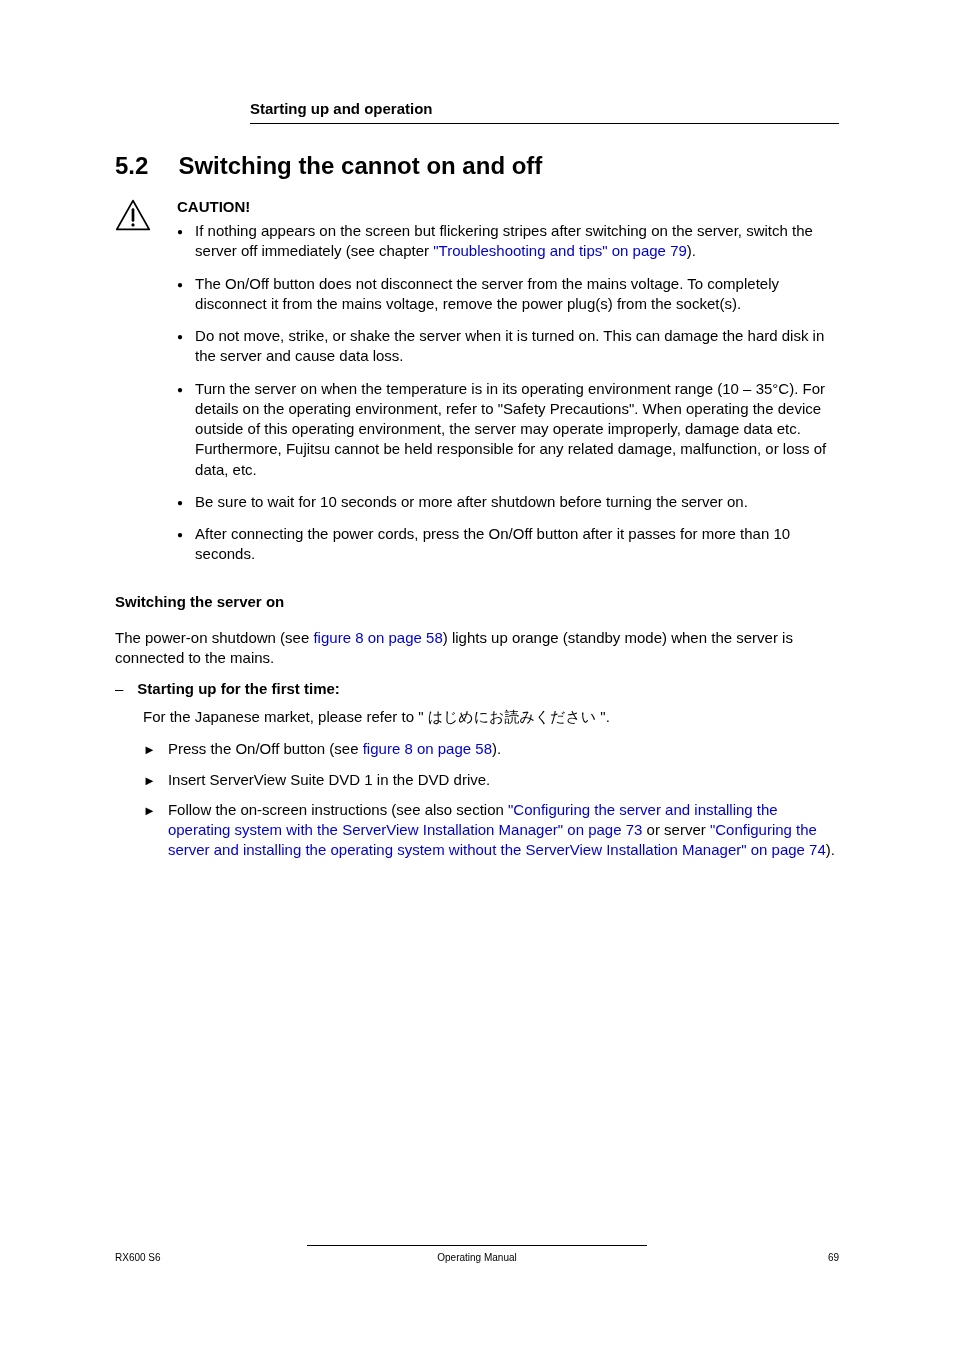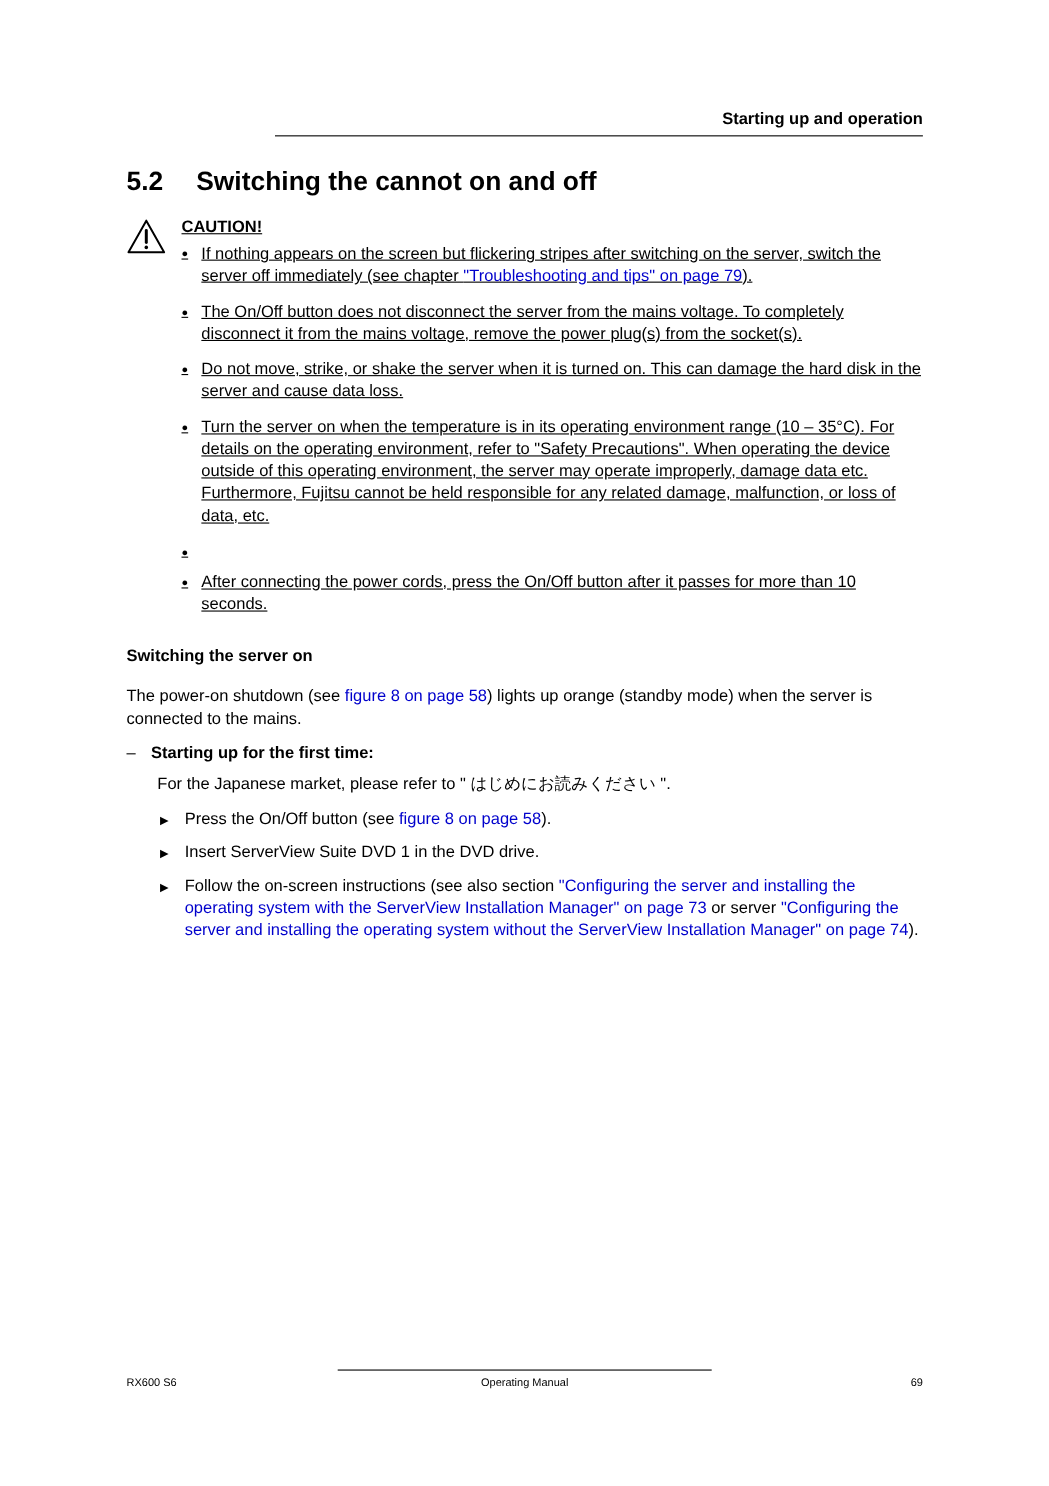--- a/index.html
+++ b/index.html
@@ -21,7 +21,7 @@
       position: relative;
     }
     .running-header {
-      text-align: right;
+      text-align: left;
       font-weight: bold;
       font-size: 15px;
       padding-bottom: 6px;

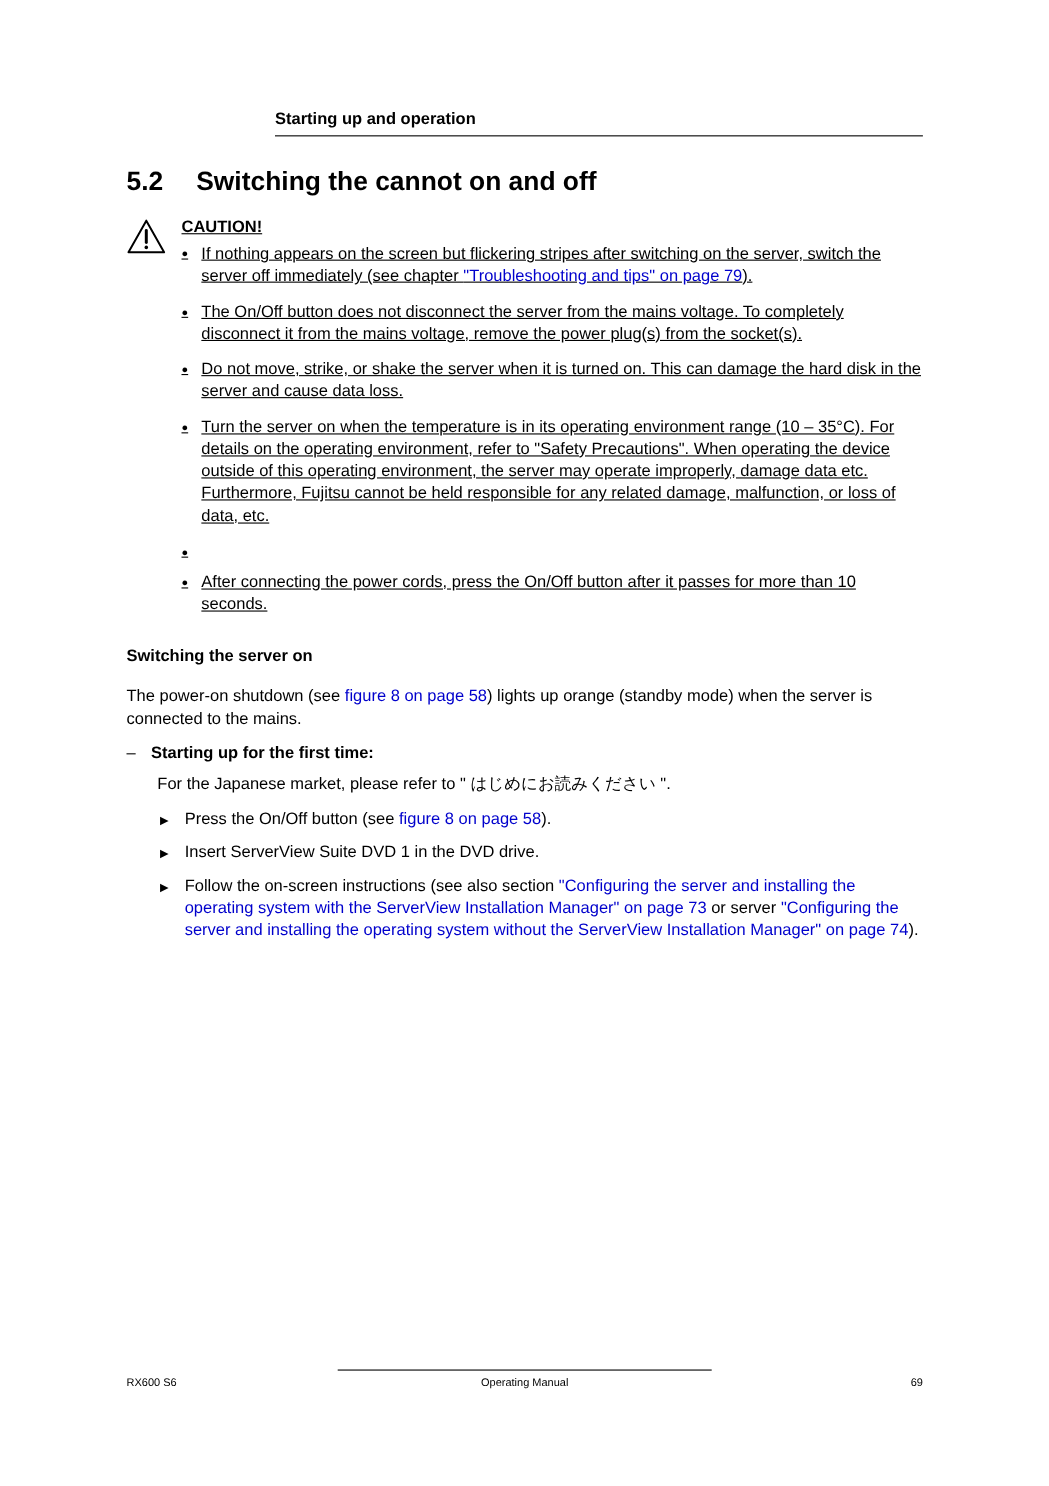--- a/index.html
+++ b/index.html
@@ -39,8 +39,7 @@
     }
     .caution-block {
       display: flex;
-      gap: 14px;
-      text-decoration: underline;
+      gap: 26px;
     }
     .caution-icon {
       width: 36px;

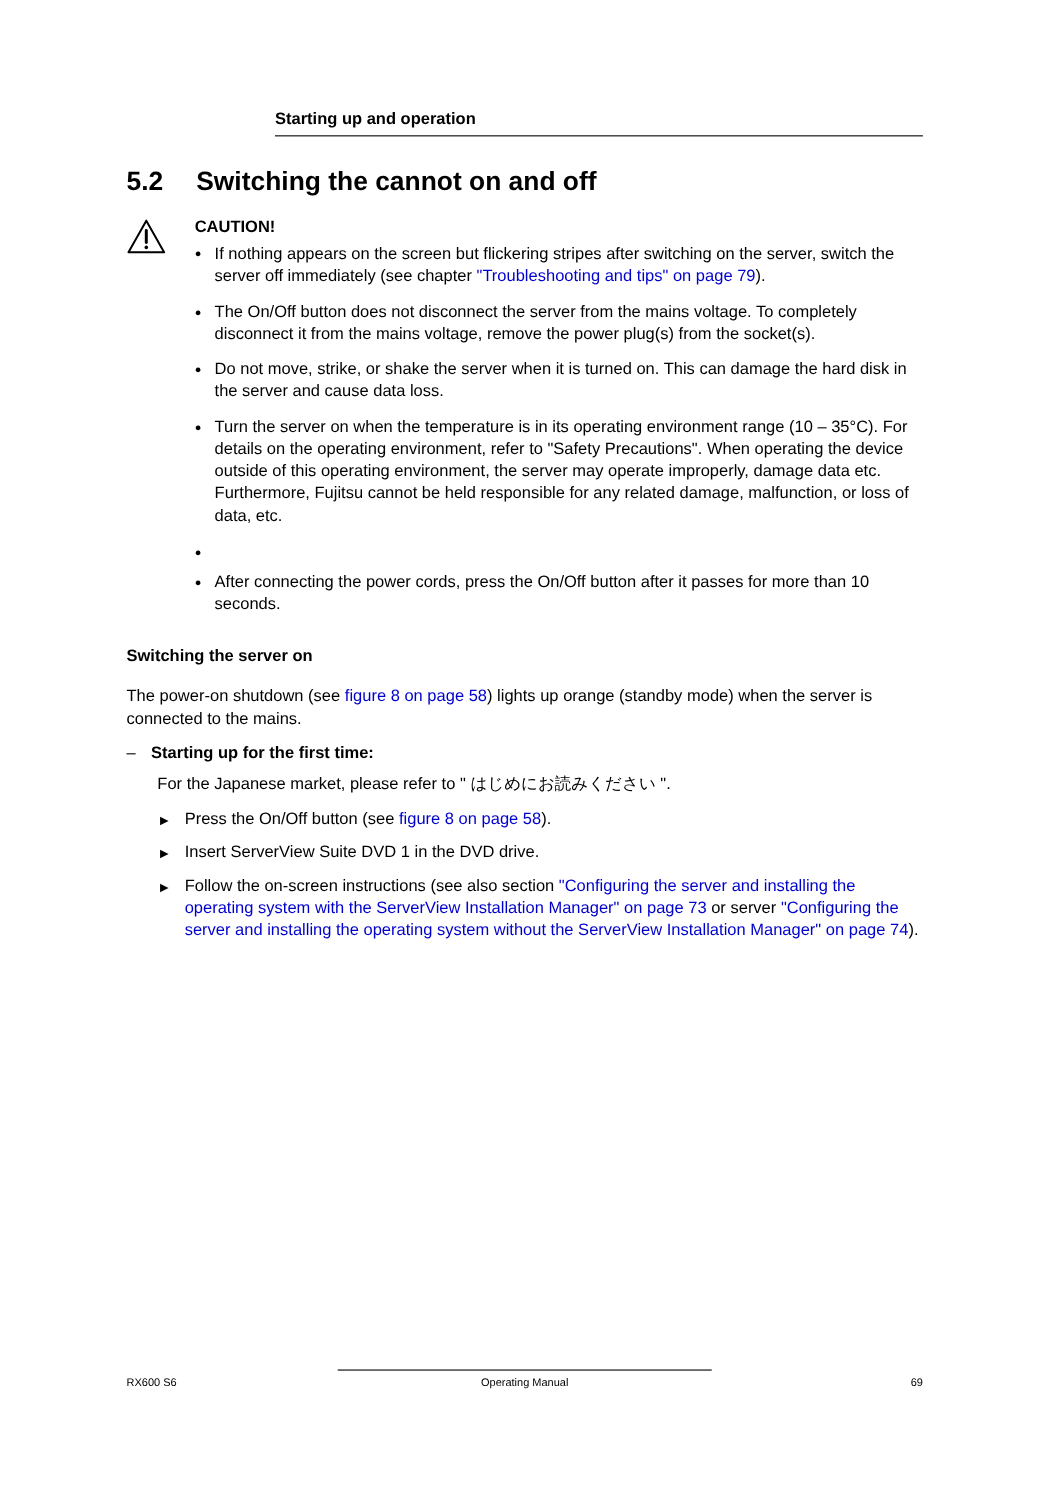--- a/index.html
+++ b/index.html
@@ -182,6 +182,7 @@
         </li>
         <li>
           <span class="bullet-mark">●</span>
+          <span>Be sure to wait for 10 seconds or more after shutdown before turning the server on.</span>
         </li>
         <li>
           <span class="bullet-mark">●</span>

